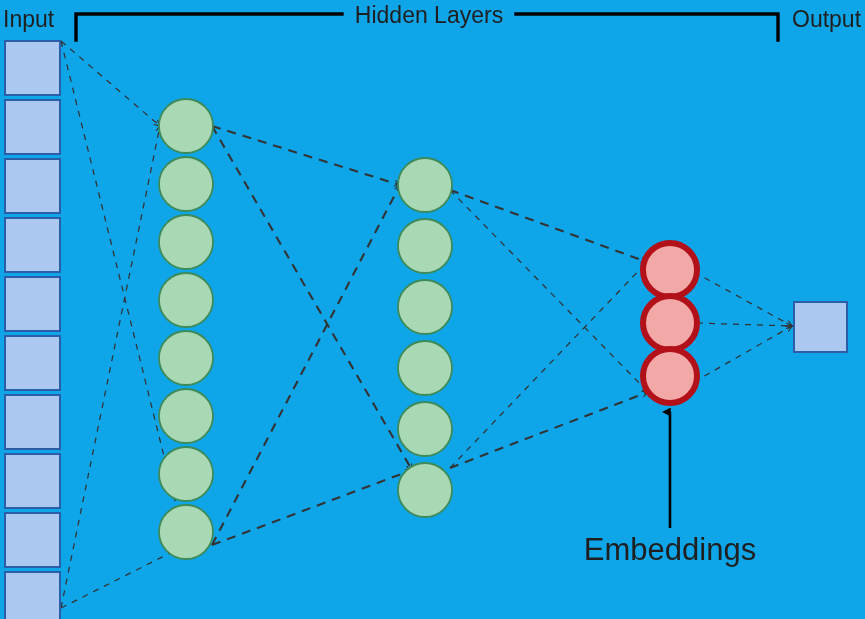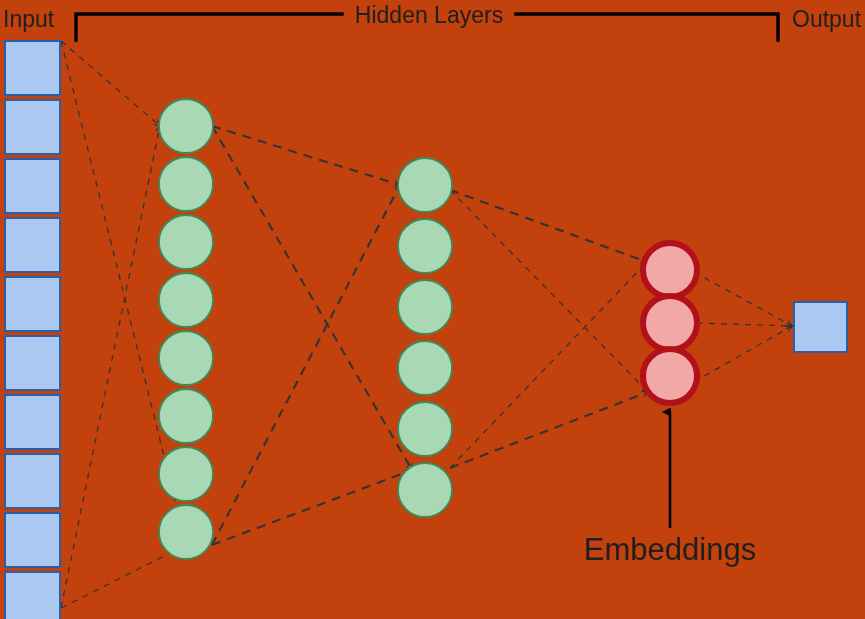--- a/index.html
+++ b/index.html
@@ -15,7 +15,7 @@
     position: relative;
     width: 865px;
     height: 619px;
-    background: #c2410c;
+    background: #0ea5e9;
     overflow: hidden;
   }
   #diagram-svg {

